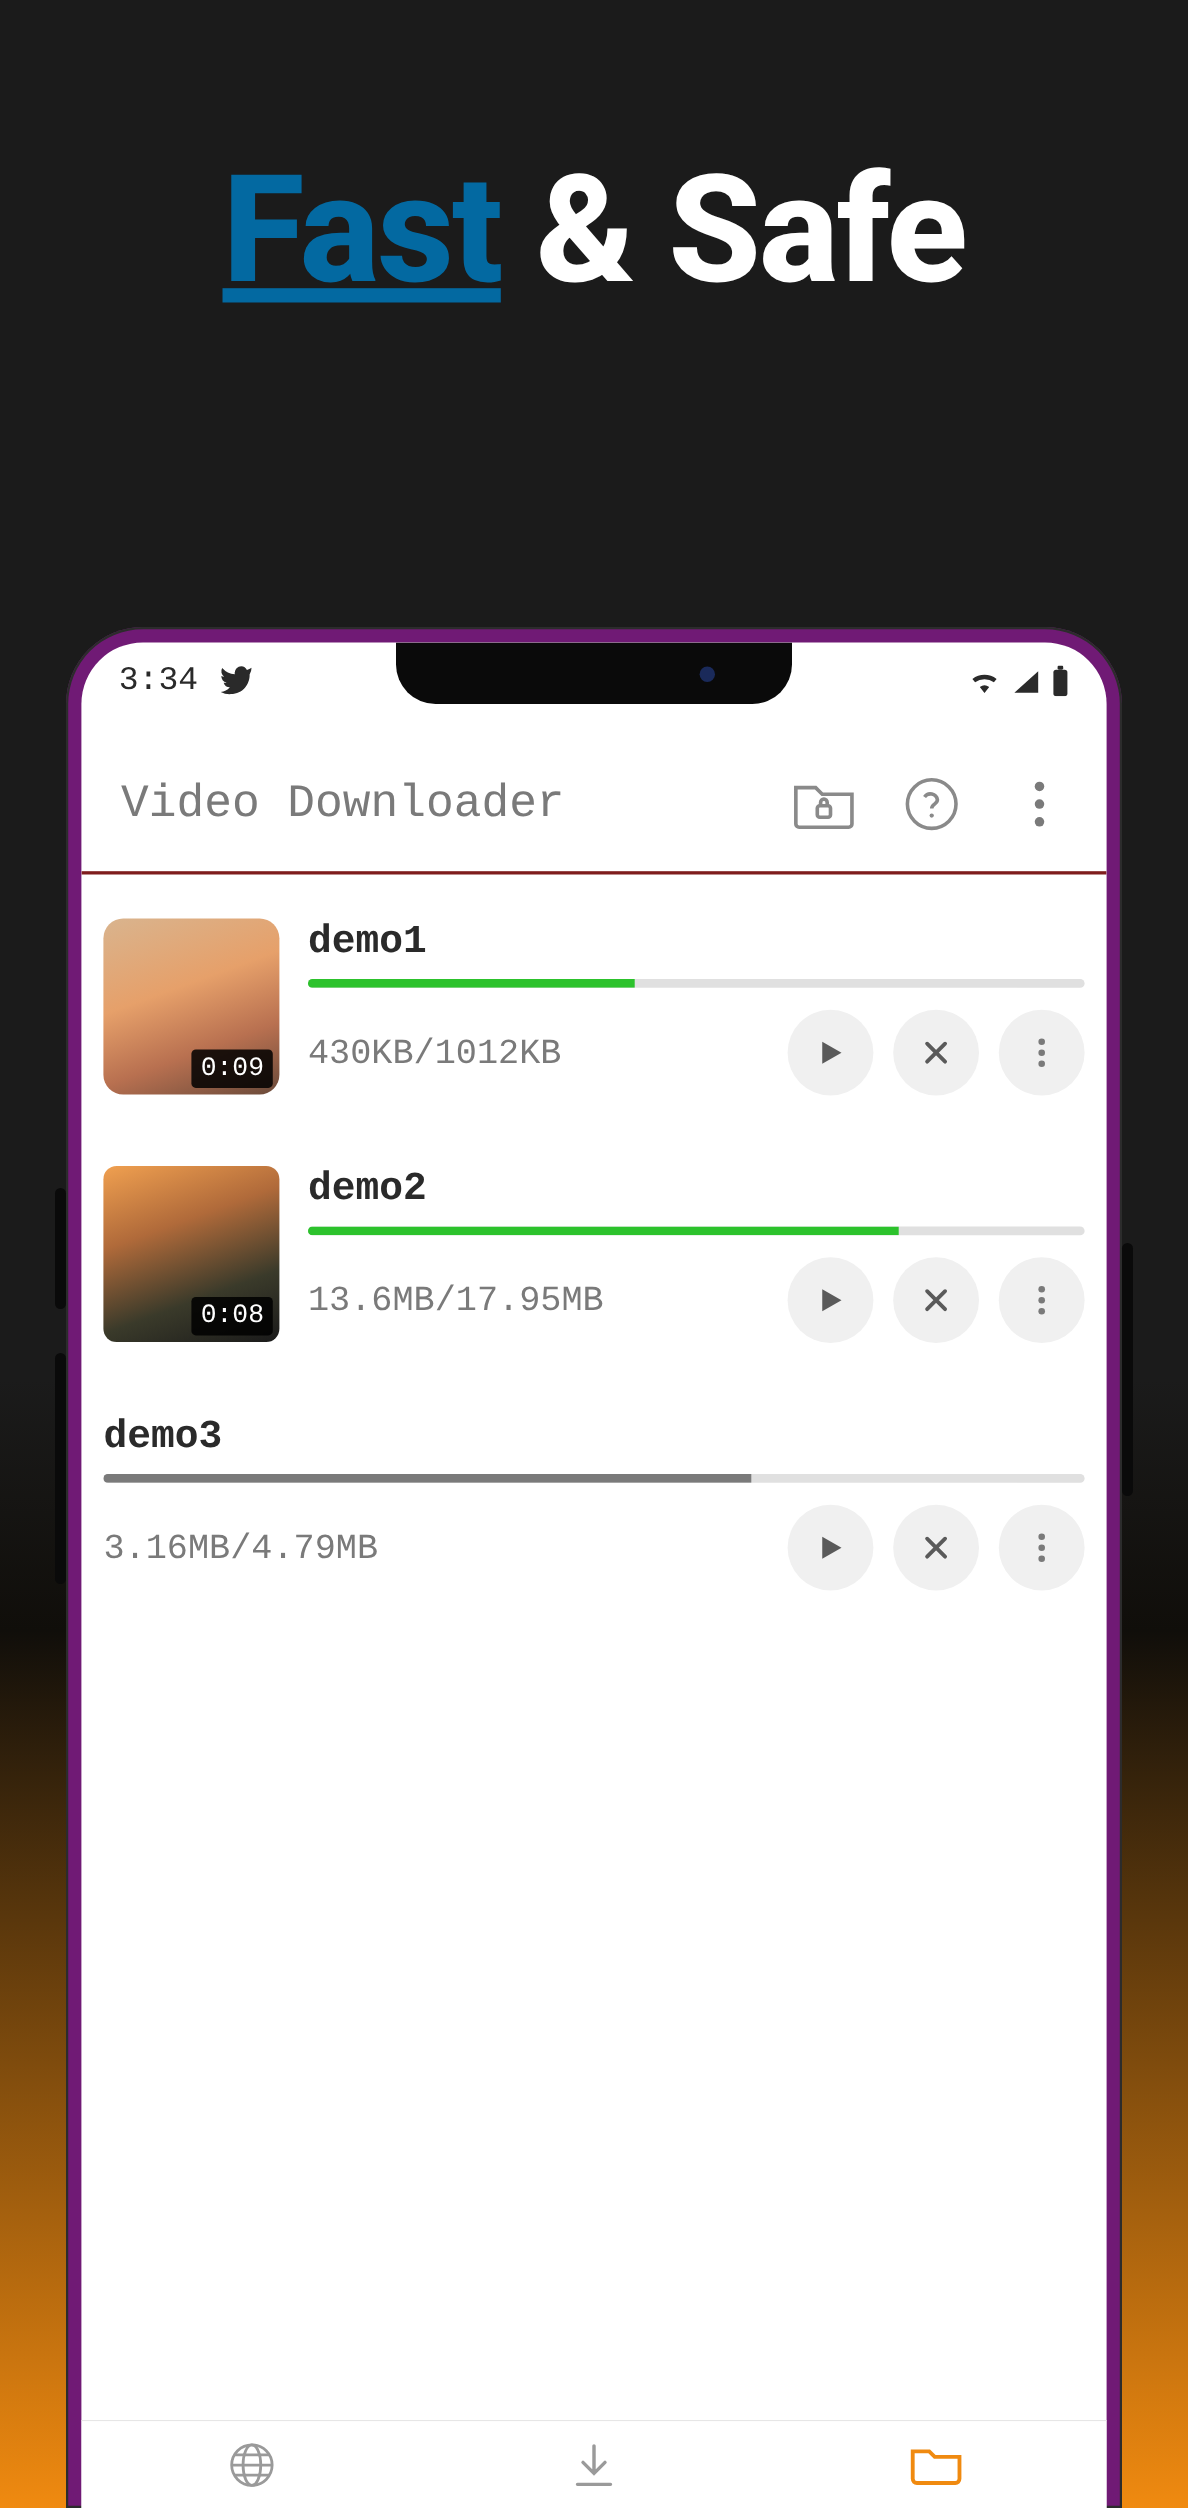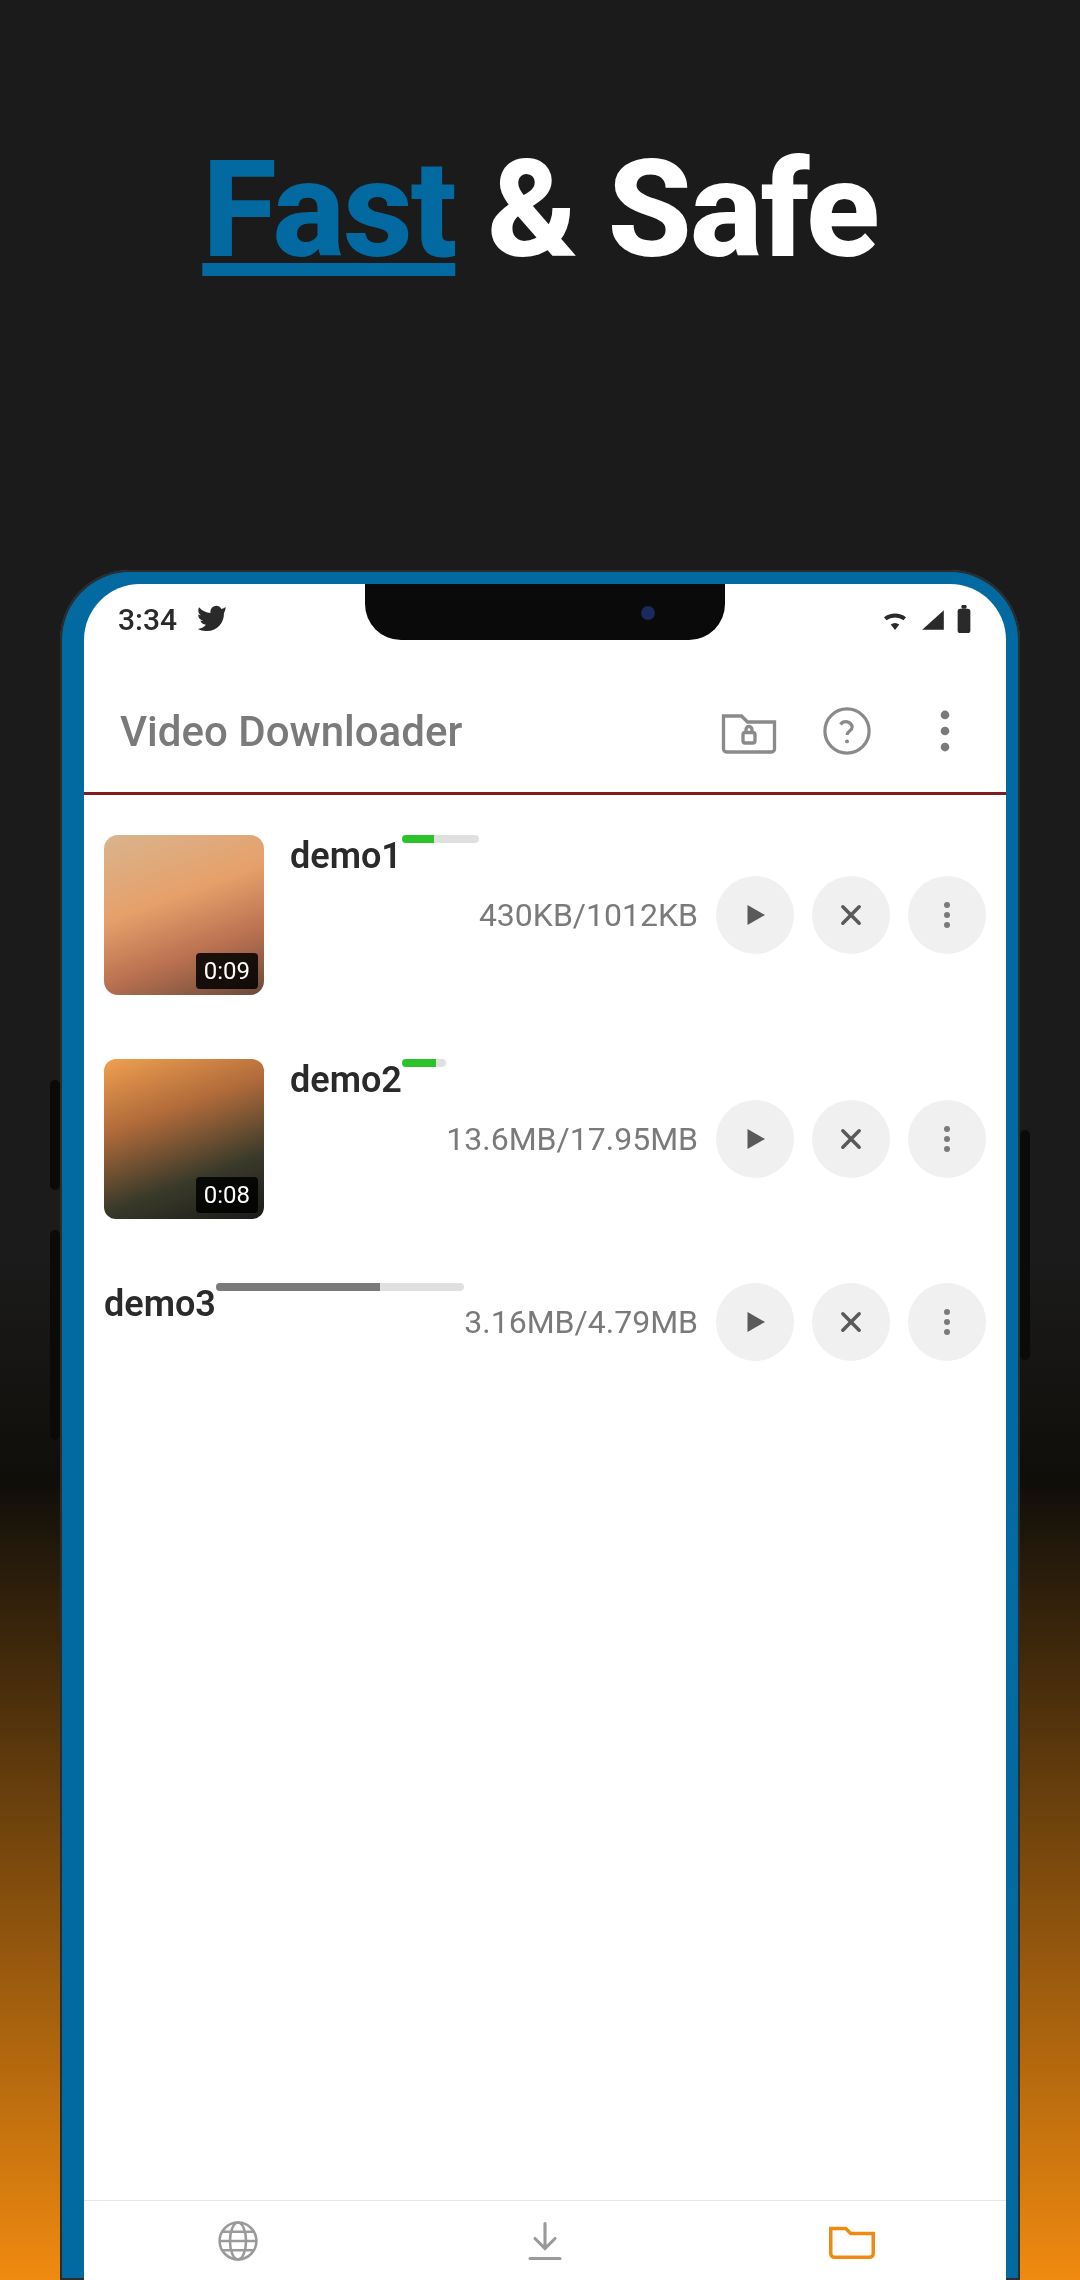--- a/index.html
+++ b/index.html
@@ -24,9 +24,10 @@
     width: 960px;
     height: 1710px;
     border-radius: 70px 70px 0 0;
-    background: #0369a1;
-    padding: 14px 14px 0 24px;
+    background: #701a75;
+    padding: 14px 14px 0 14px;
     box-shadow: 0 0 0 2px #2c2c2c inset;
+    font-family: Liberation Mono, monospace;
   }
   .phone-inner {
     width: 100%;

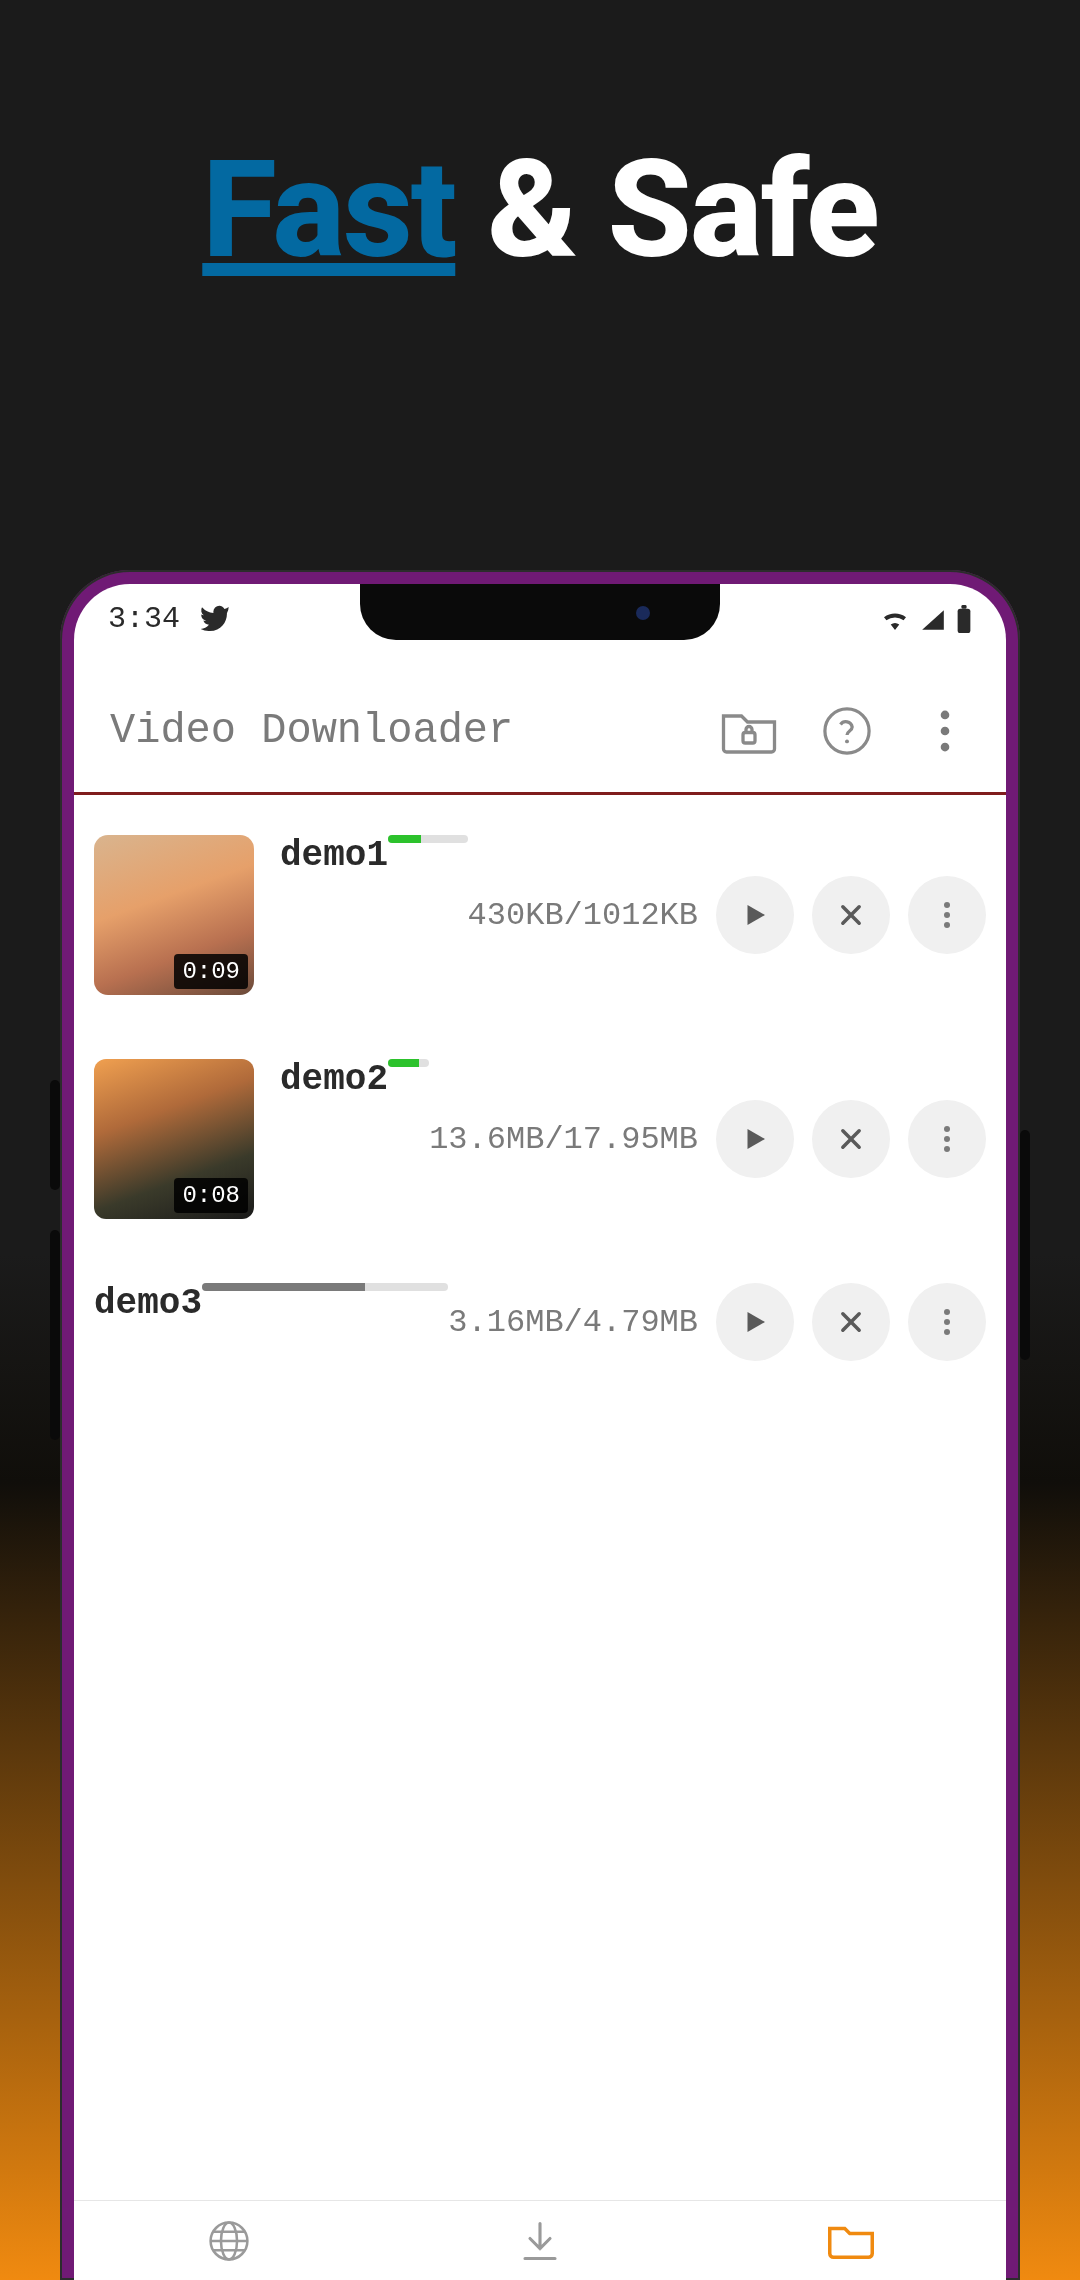--- a/index.html
+++ b/index.html
@@ -91,7 +91,7 @@
     background: rgba(0,0,0,0.85); color:#fff;
     font-size: 24px; padding: 4px 8px; border-radius: 4px;
   }
-  .dl-body { flex: 1; display: flex; flex-direction: row; }
+  .dl-body { flex: 1; display: flex; flex-direction: column; }
   .dl-title { color: #2a2a2a; font-size: 36px; font-weight: 600; margin-bottom: 14px; }
   .progress { width: 100%; height: 8px; background: #e0e0e0; border-radius: 4px; overflow: hidden; margin-bottom: 20px; }
   .progress .bar { height:100%; background:#2cc22c; }

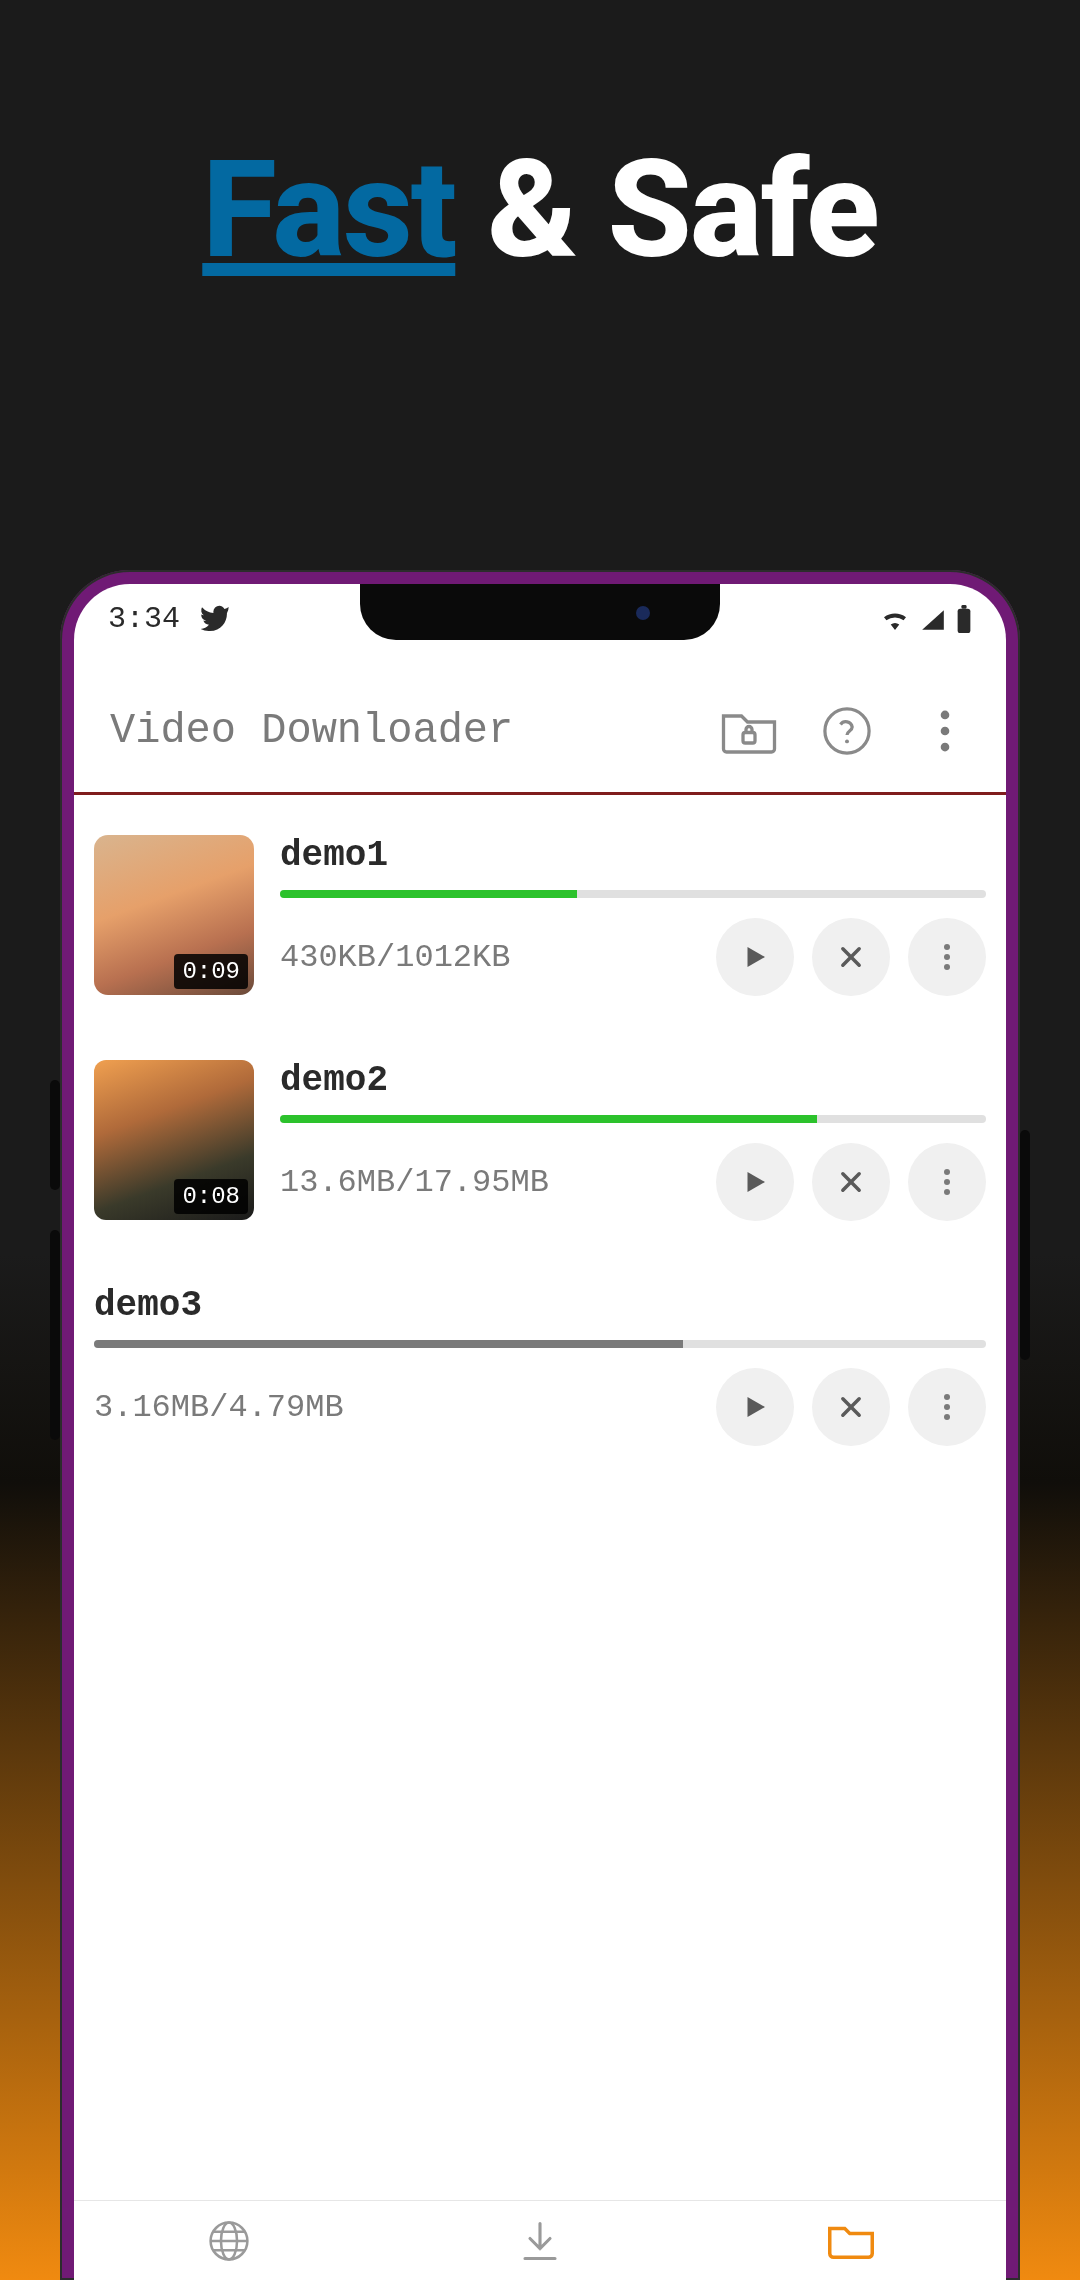--- a/index.html
+++ b/index.html
@@ -83,7 +83,7 @@
     position: relative; flex-shrink: 0;
     background-size: cover; background-position: center;
   }
-  .thumb-1 { background: linear-gradient(160deg, #d9b48e 0%, #e6a06a 40%, #b87050 70%, #6a4a3a 100%); }
+  .thumb-1 { background: linear-gradient(160deg, #d9b48e 0%, #e6a06a 40%, #b87050 70%, #6a4a3a 100%); border-radius: 18px; }
   .thumb-2 { background: linear-gradient(160deg, #f0a050 0%, #b06a3a 35%, #3a3a2a 70%, #1a1a1a 100%); border-radius: 12px; }
   .thumb-3 { background: linear-gradient(160deg, #2a506a 0%, #dde6e8 40%, #cbd3d6 70%, #4a4a4a 100%); }
   .thumb .dur {

